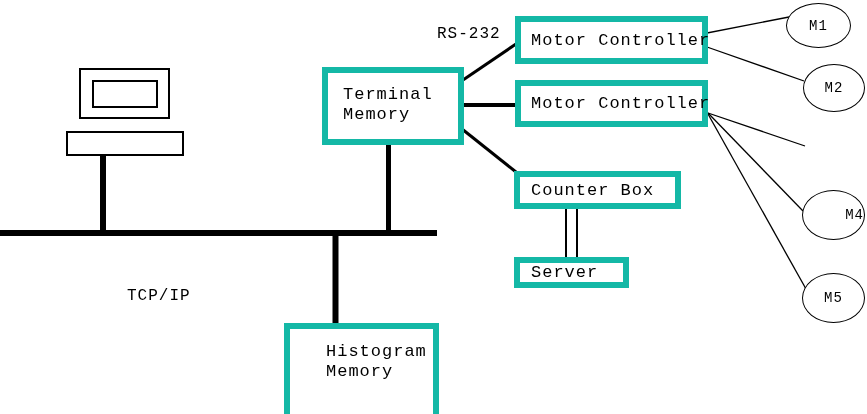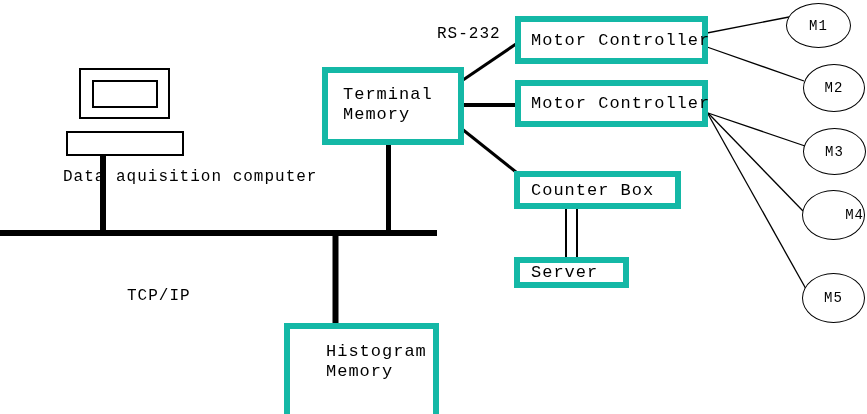--- a/index.html
+++ b/index.html
@@ -138,9 +138,6 @@
   <div class="motor m2">
     <span>M2</span>
   </div>
-  <div class="motor m3">
-    <span>M3</span>
-  </div>
   <div class="motor m4">
     <span>M4</span>
   </div>

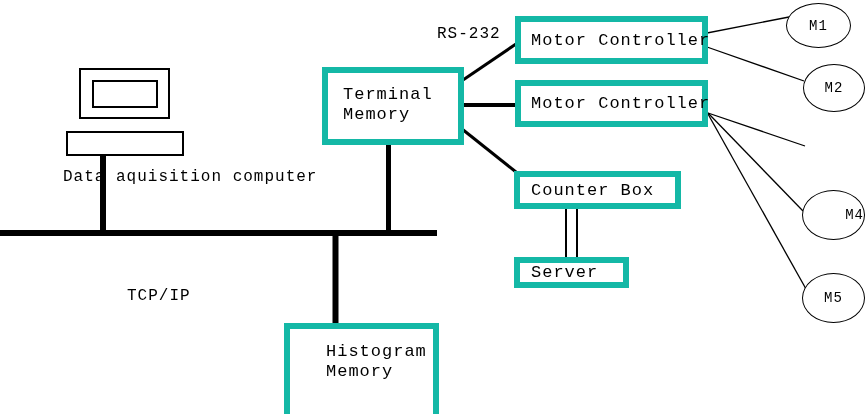--- a/index.html
+++ b/index.html
@@ -103,7 +103,6 @@
   <div class="monitor"></div>
   <div class="screen"></div>
   <div class="keyboard"></div>
-  <div class="lbl computer-label">Data aquisition computer</div>
 
   <div class="lbl rs232-label">RS-232</div>
   <div class="lbl tcpip-label">TCP/IP</div>

